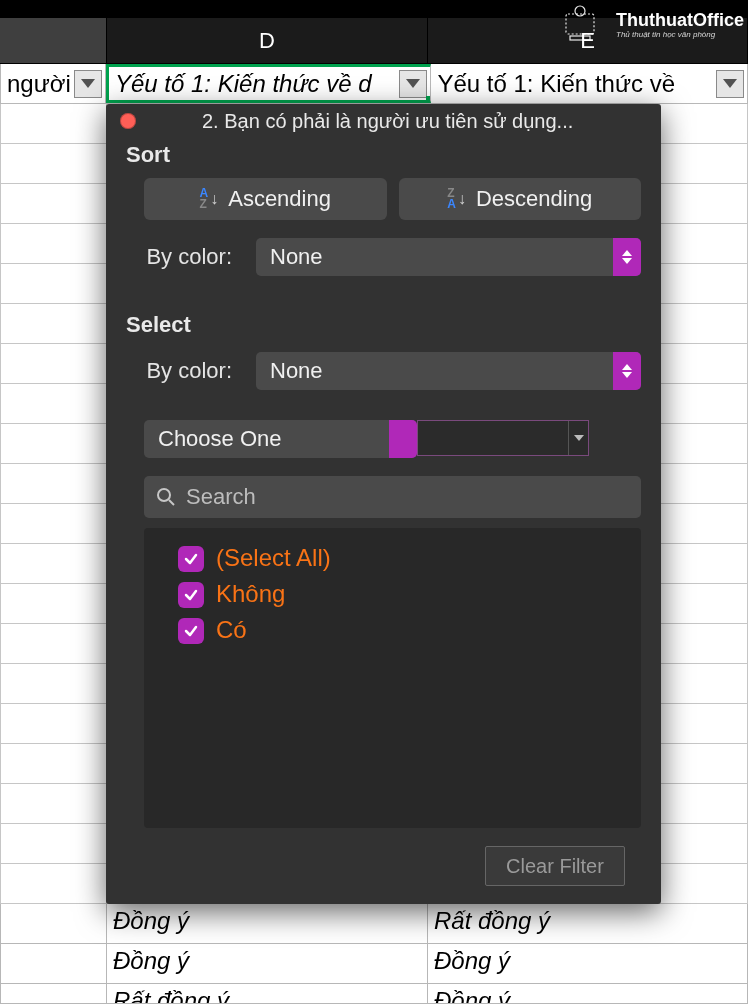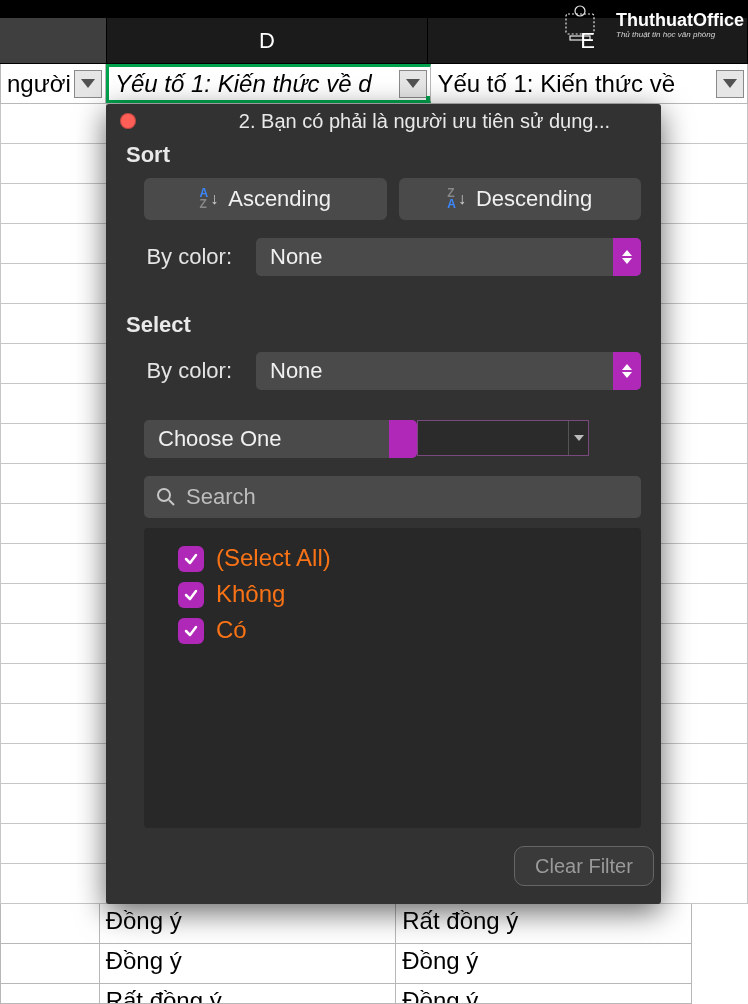--- a/index.html
+++ b/index.html
@@ -51,7 +51,7 @@
   .popup { position:absolute; left:106px; top:104px; width:555px; height:800px; background:#323232; border-radius:3px; box-shadow:0 8px 30px rgba(0,0,0,.6); color:#ddd; padding:0 0 16px 0; }
   .popup .titlebar { height:34px; display:flex; align-items:center; padding:0 14px; gap:90px; }
   .close-dot { width:16px; height:16px; border-radius:50%; background:#ff5f57; box-shadow: inset 0 0 0 1px rgba(0,0,0,.25); }
-  .title-text { flex:1; text-align:center; font-size:20px; color:#e9e9e9; white-space:nowrap; overflow:hidden; text-overflow:ellipsis; margin-left:-24px; }
+  .title-text { flex:1; text-align:left; font-size:20px; color:#e9e9e9; white-space:nowrap; overflow:hidden; text-overflow:ellipsis; margin-left:-24px; }
 
   .section-label { font-size:22px; font-weight:700; color:#e9e9e9; padding: 4px 20px 10px; }
 

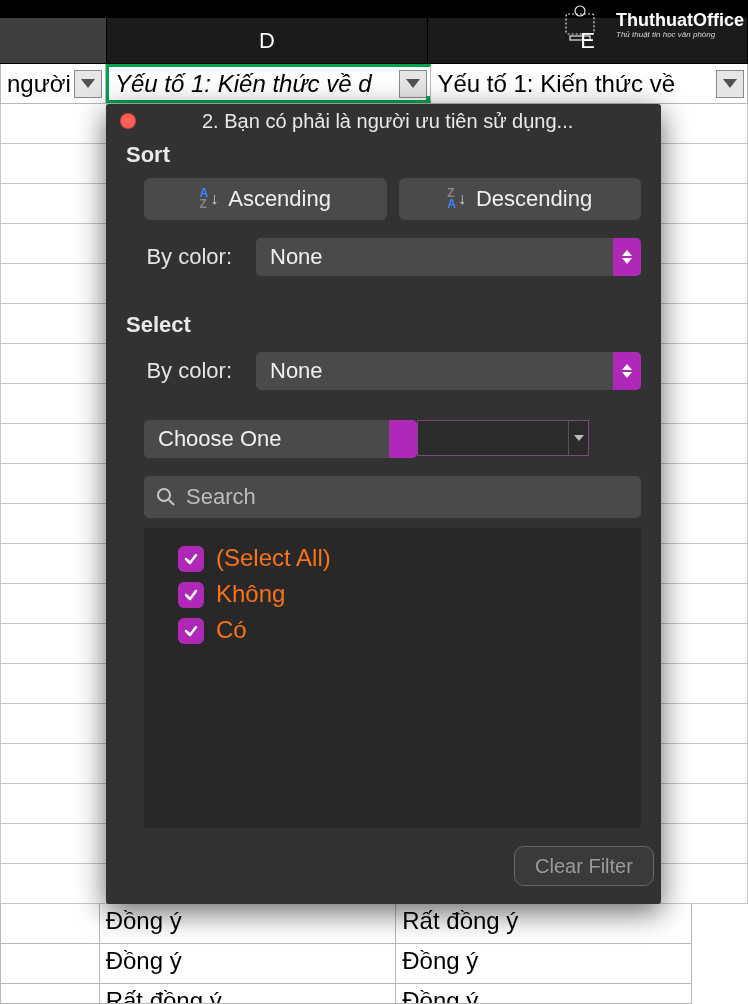--- a/index.html
+++ b/index.html
@@ -87,7 +87,7 @@
   .chk { width:26px; height:26px; border-radius:6px; background:#b028b8; display:flex; align-items:center; justify-content:center; }
   .chk svg { display:block; }
 
-  .clear-btn { margin:18px 7px 0 auto; width:140px; height:40px; border:1px solid #666; border-radius:10px; background:#3a3a3a; color:#9a9a9a; font-size:20px; display:flex; align-items:center; justify-content:center; }
+  .clear-btn { margin:18px 36px 0 auto; width:140px; height:40px; border:1px solid #666; border-radius:2px; background:#3a3a3a; color:#9a9a9a; font-size:20px; display:flex; align-items:center; justify-content:center; }
 
 </style>
 </head>

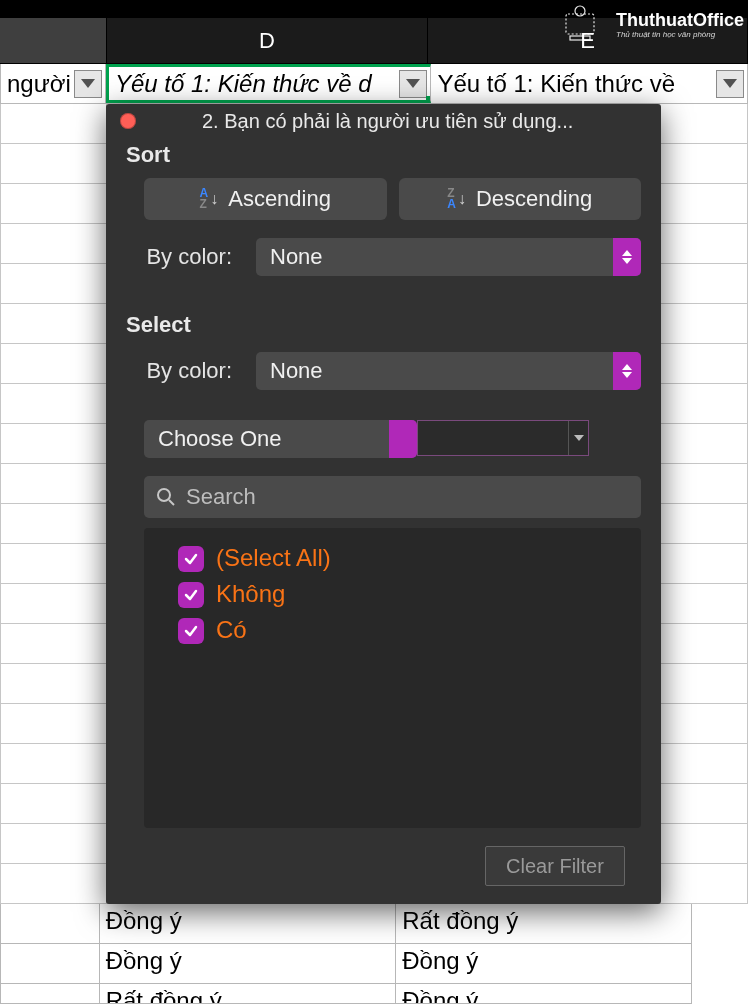--- a/index.html
+++ b/index.html
@@ -40,7 +40,7 @@
   .grid .row .c2 { width:320px; }
 
   
-  .data-rows { position:absolute; left:0; top:904px; width:692px; }
+  .data-rows { position:absolute; left:0; top:904px; width:748px;font-style:italic; }
   .data-rows .row { height:40px; border-bottom:1px solid #b7b7b7; display:flex; font-size:24px; color:#000; }
   .data-rows .row .c { border-right:1px solid #b7b7b7; padding:3px 6px; overflow:hidden; white-space:nowrap; }
   .data-rows .row .c0 { width:107px; border-left:1px solid #b7b7b7; }

